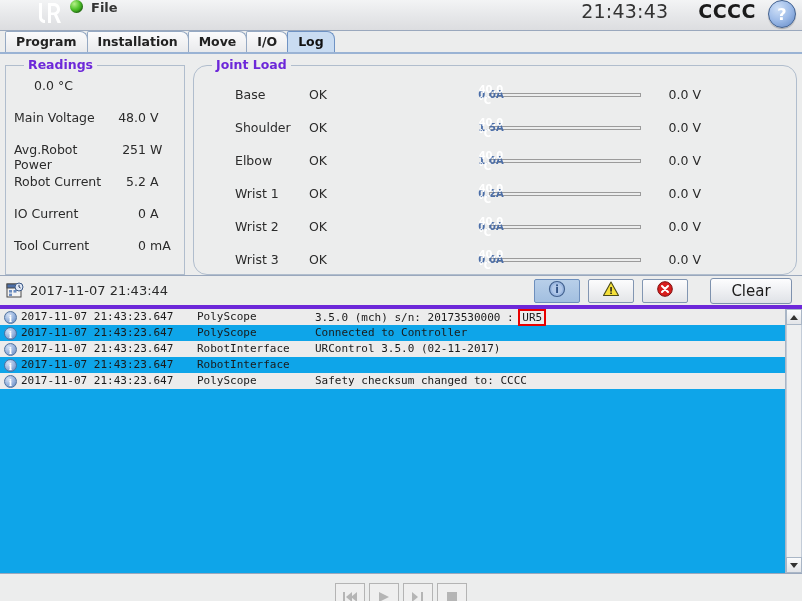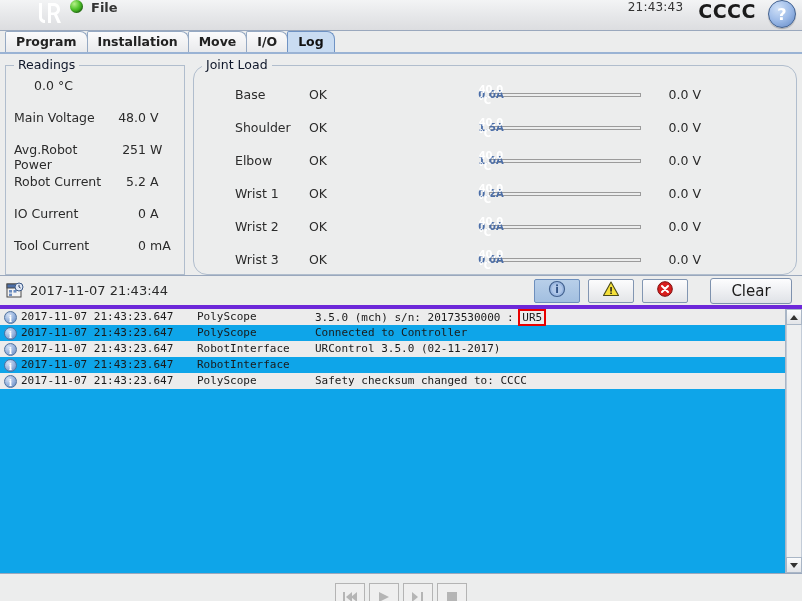--- a/index.html
+++ b/index.html
@@ -47,9 +47,9 @@
   }
   .header-spacer { flex: 1; }
   .clock {
-    font-size: 12px;
+    font-size: 19px;
     color: #333;
-    margin-right: 15px;
+    margin-right: 30px;
     letter-spacing: 0.2px;
   }
   .checksum {

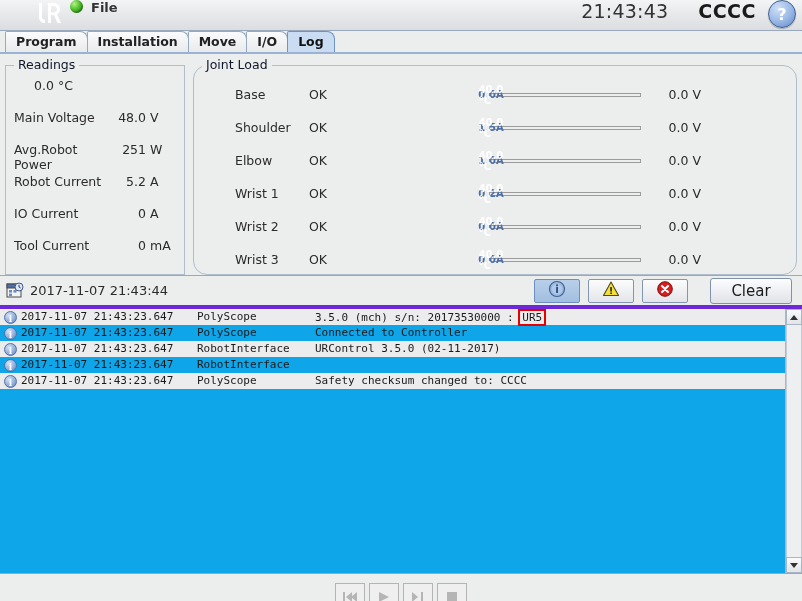--- a/index.html
+++ b/index.html
@@ -123,12 +123,12 @@
   }
   .group > .group-title {
     position: absolute;
-    top: -9px; left: 8px;
+    top: -9px; left: 18px;
     background: #eceded;
     padding: 0 4px;
-    font-weight: normal;
+    font-weight: bold;
     font-size: 12.5px;
-    color: #0f172a;
+    color: #6d28d9;
   }
   .readings {
     width: 180px;

